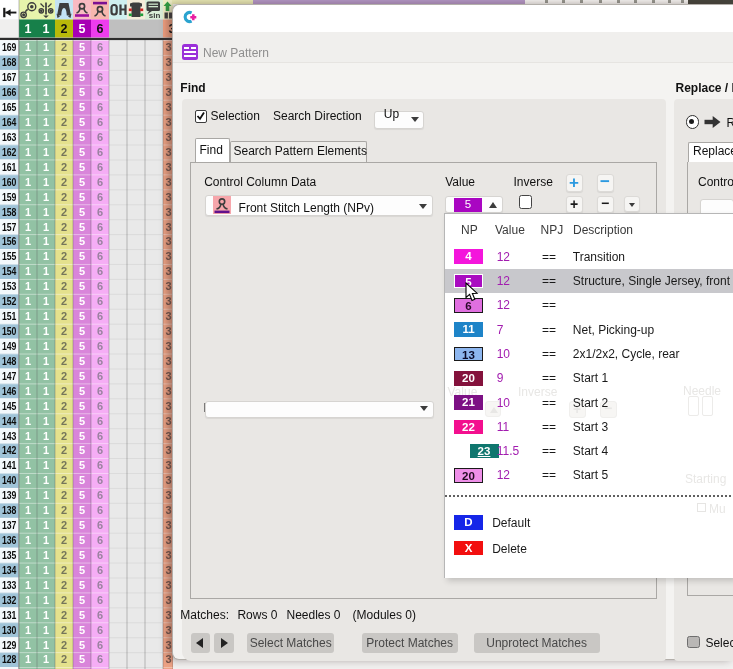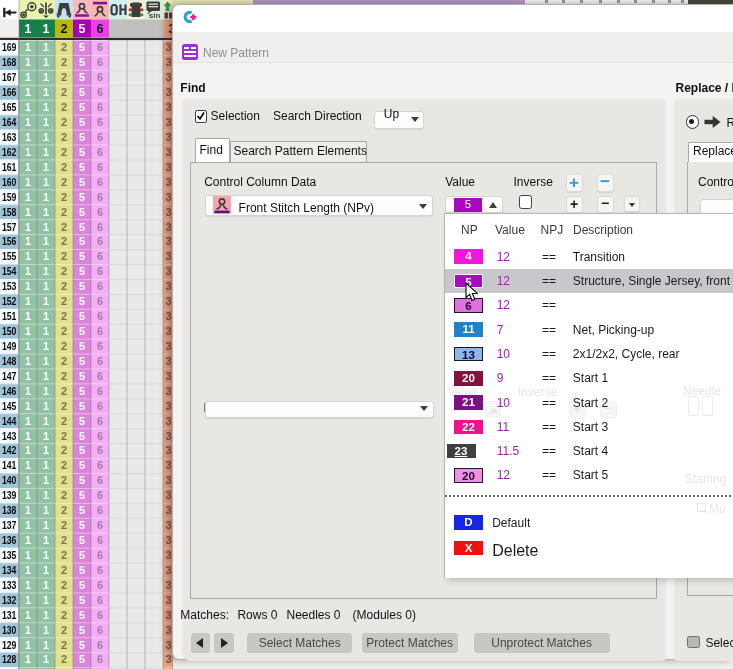--- a/index.html
+++ b/index.html
@@ -777,7 +777,7 @@
 <div class="pd">Start 3</div>
 </div>
 <div class="prow" style="top:225.6px">
-<div class="chip" style="left:2px;top:4.8px;background:#404040;color:#fff;text-decoration:underline;">23</div>
+<div class="chip" style="left:25px;top:4.8px;background:#0f766e;color:#fff;text-decoration:underline;">23</div>
 <div class="pv">11.5</div>
 <div class="pn">==</div>
 <div class="pd">Start 4</div>

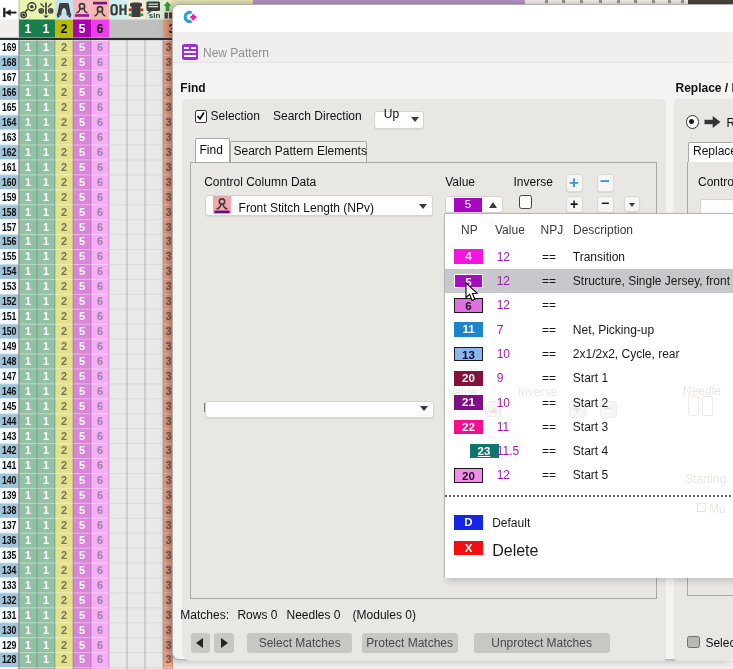--- a/index.html
+++ b/index.html
@@ -792,7 +792,7 @@
 <div class="chip" style="left:9.5px;top:301.5px;background:#1526e8;color:#fff">D</div>
 <div class="abs" style="left:47.7px;top:302.5px;font-size:12px;color:#1a1a1a">Default</div>
 <div class="chip" style="left:9.5px;top:327px;background:#f20f0f;color:#fff">X</div>
-<div class="abs" style="left:47.7px;top:328px;font-size:16px;color:#1a1a1a">Delete</div>
+<div class="abs" style="left:47.7px;top:328px;font-size:12px;color:#1a1a1a">Delete</div>
 <svg class="abs" style="left:19.5px;top:68.5px" width="18" height="22" viewBox="0 0 18 22">
 <path d="M2 1 L2 15.5 L5.6 12.4 L8 18.5 L10.8 17.3 L8.4 11.4 L13 11.2 Z" fill="#fff" stroke="#000" stroke-width="1.1"></path>
     </svg>

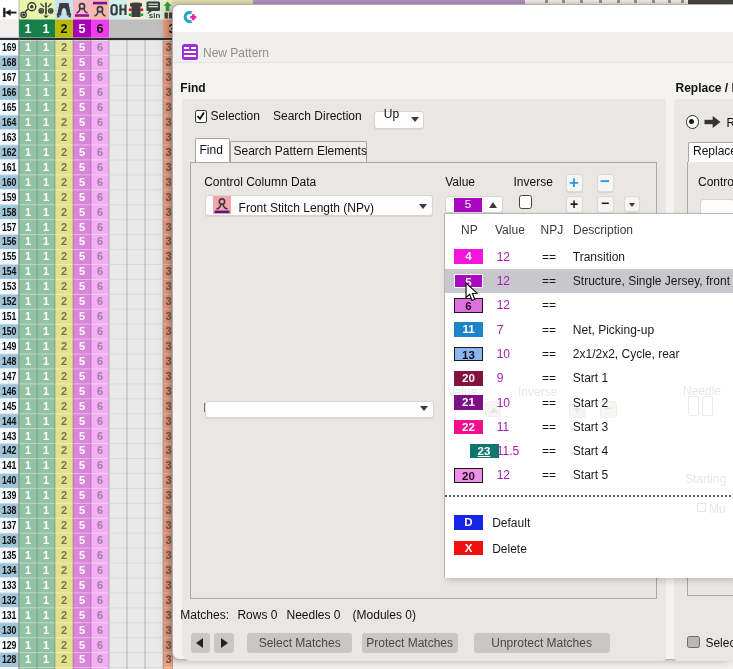--- a/index.html
+++ b/index.html
@@ -690,7 +690,7 @@
 <div class="btn" style="left:41.3px;top:627.5px;width:19.8px;height:20px">
       <div class="abs" style="left:7px;top:5px;width:0;height:0;border-top:5px solid transparent;border-bottom:5px solid transparent;border-left:7px solid #222"></div>
     </div>
-<div class="btn" style="left:74.2px;top:627.5px;width:105px;height:20px;line-height:20px">Select Matches</div>
+<div class="btn" style="left:74.2px;top:627.5px;width:87px;height:20px;line-height:20px">Select Matches</div>
 <div class="btn" style="left:188.5px;top:627.5px;width:96.3px;height:20px;line-height:20px">Protect Matches</div>
 <div class="btn" style="left:300.6px;top:627.5px;width:136px;height:20px;line-height:20px">Unprotect Matches</div>
 <div class="abs" style="left:512.5px;top:110px;width:13.6px;height:13.6px;border:1.4px solid #2e2e2e;border-radius:50%;background:#fff">

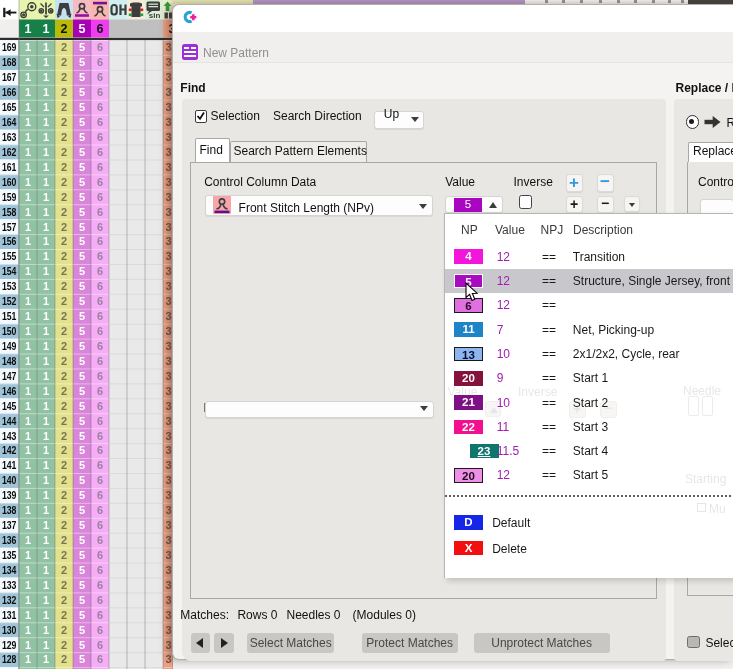--- a/index.html
+++ b/index.html
@@ -692,7 +692,7 @@
     </div>
 <div class="btn" style="left:74.2px;top:627.5px;width:87px;height:20px;line-height:20px">Select Matches</div>
 <div class="btn" style="left:188.5px;top:627.5px;width:96.3px;height:20px;line-height:20px">Protect Matches</div>
-<div class="btn" style="left:300.6px;top:627.5px;width:136px;height:20px;line-height:20px">Unprotect Matches</div>
+<div class="btn" style="left:300.6px;top:627.5px;width:126px;height:20px;line-height:20px">Unprotect Matches</div>
 <div class="abs" style="left:512.5px;top:110px;width:13.6px;height:13.6px;border:1.4px solid #2e2e2e;border-radius:50%;background:#fff">
 <div style="position:absolute;left:2.9px;top:2.9px;width:5px;height:5px;border-radius:50%;background:#1a1a1a"></div>
     </div>

